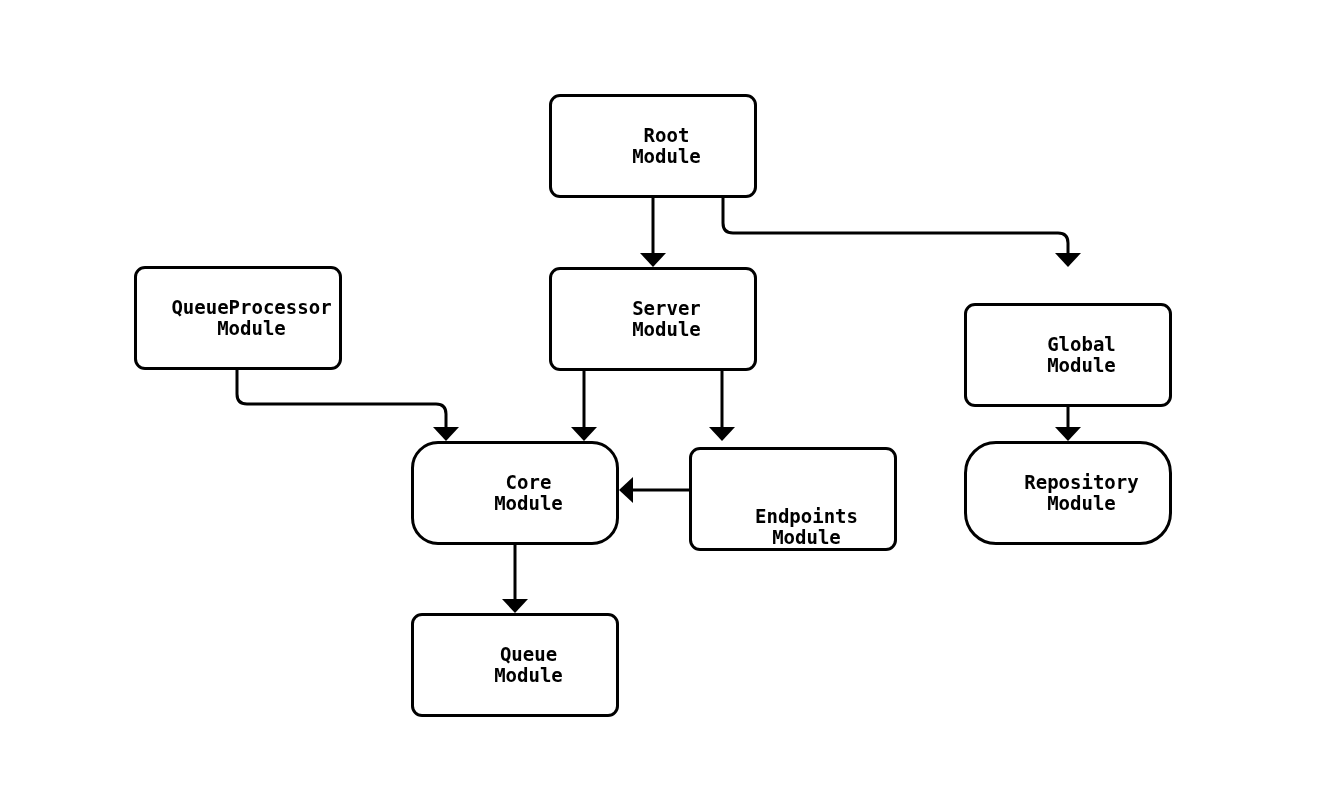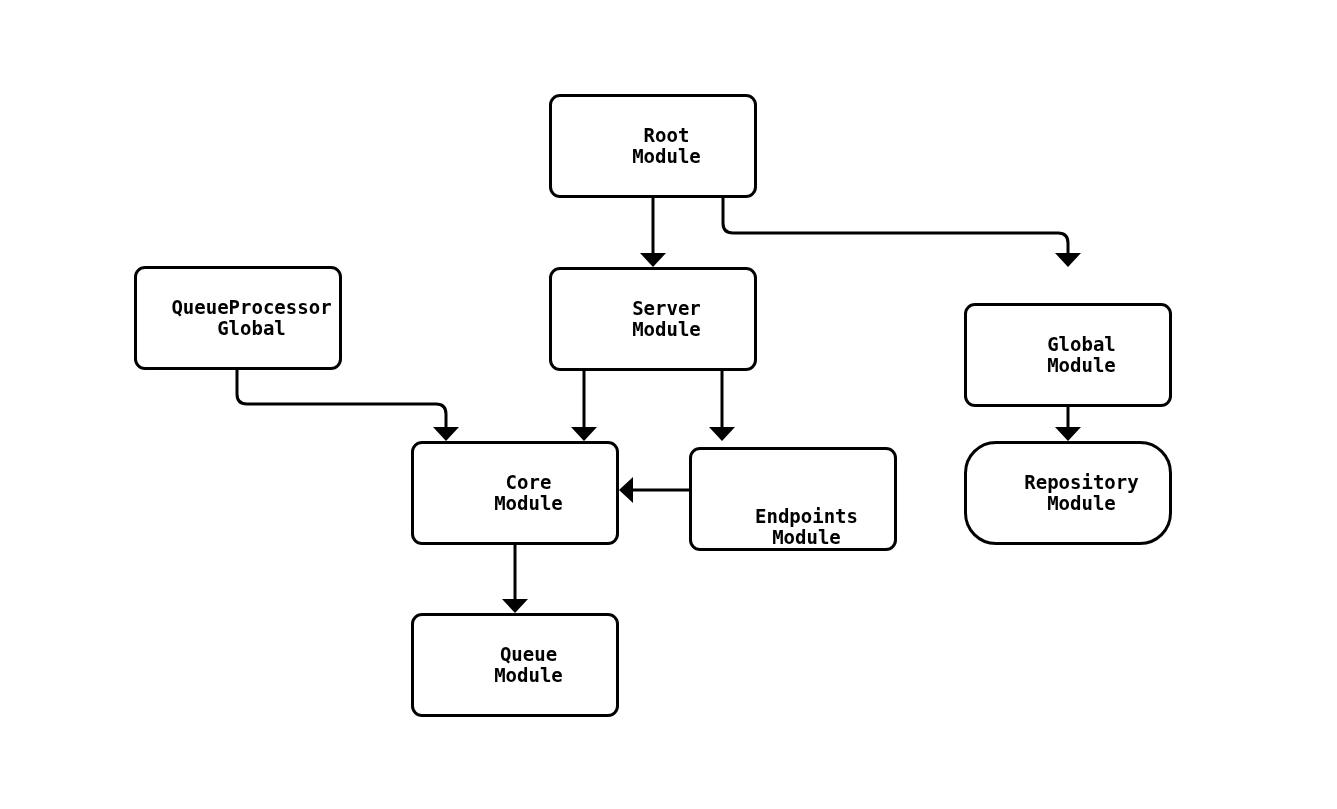--- a/index.html
+++ b/index.html
@@ -116,7 +116,7 @@
 
   <div class="node n-queueproc">
     <span class="label">QueueProcessor
-Global</span>
+Module</span>
   </div>
 
   <div class="node n-server">

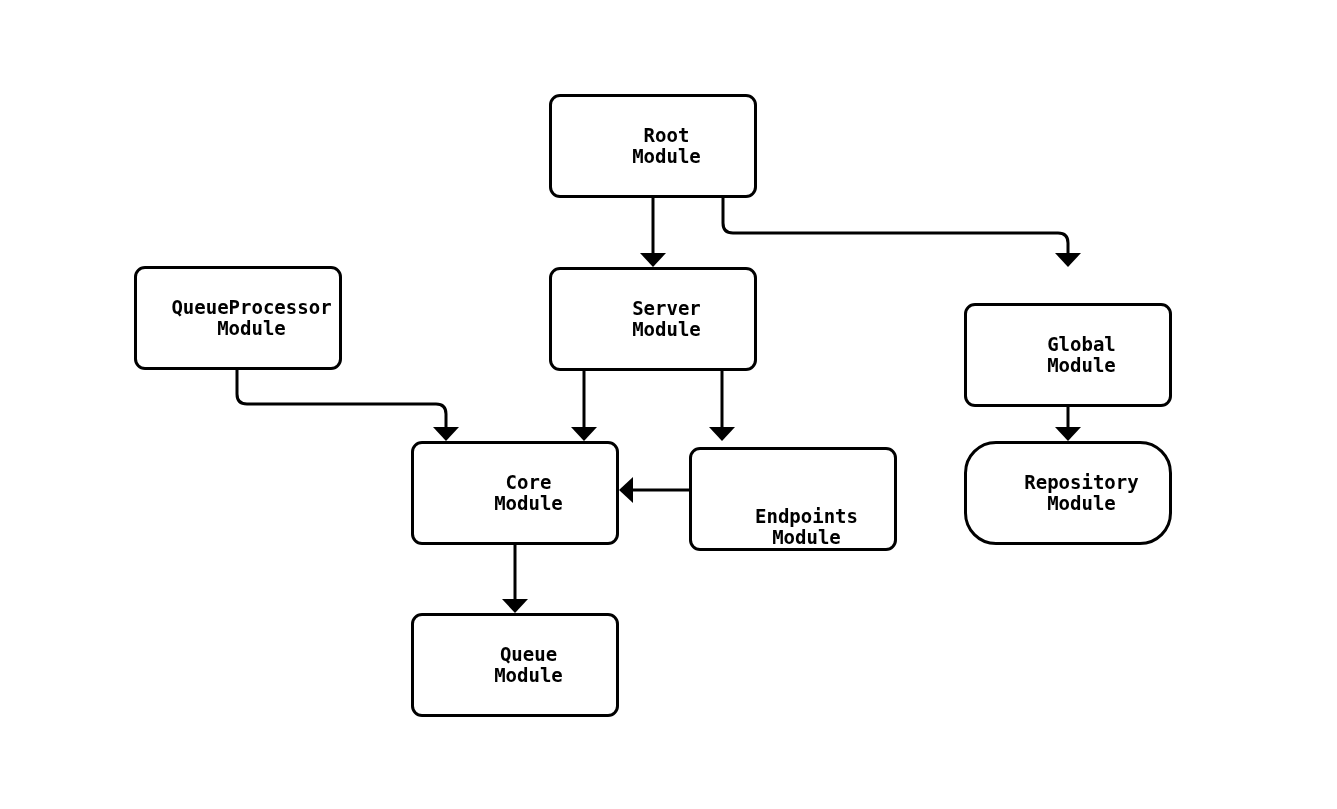--- a/index.html
+++ b/index.html
@@ -56,7 +56,7 @@
   .n-queueproc     { left: 134px; top: 266px; }
   .n-server        { left: 549px; top: 267px; }
   .n-global        { left: 964px; top: 275px; margin-top: 28px; }
-  .n-core          { left: 411px; top: 441px; }
+  .n-core          { left: 411px; top: 441px; border-radius: 27px; }
   .n-endpoints     { left: 689px; top: 447px; align-items: flex-end; }
   .n-repository    { left: 964px; top: 441px; border-radius: 32px; }
   .n-queue         { left: 411px; top: 613px; border-radius: 11px; }

